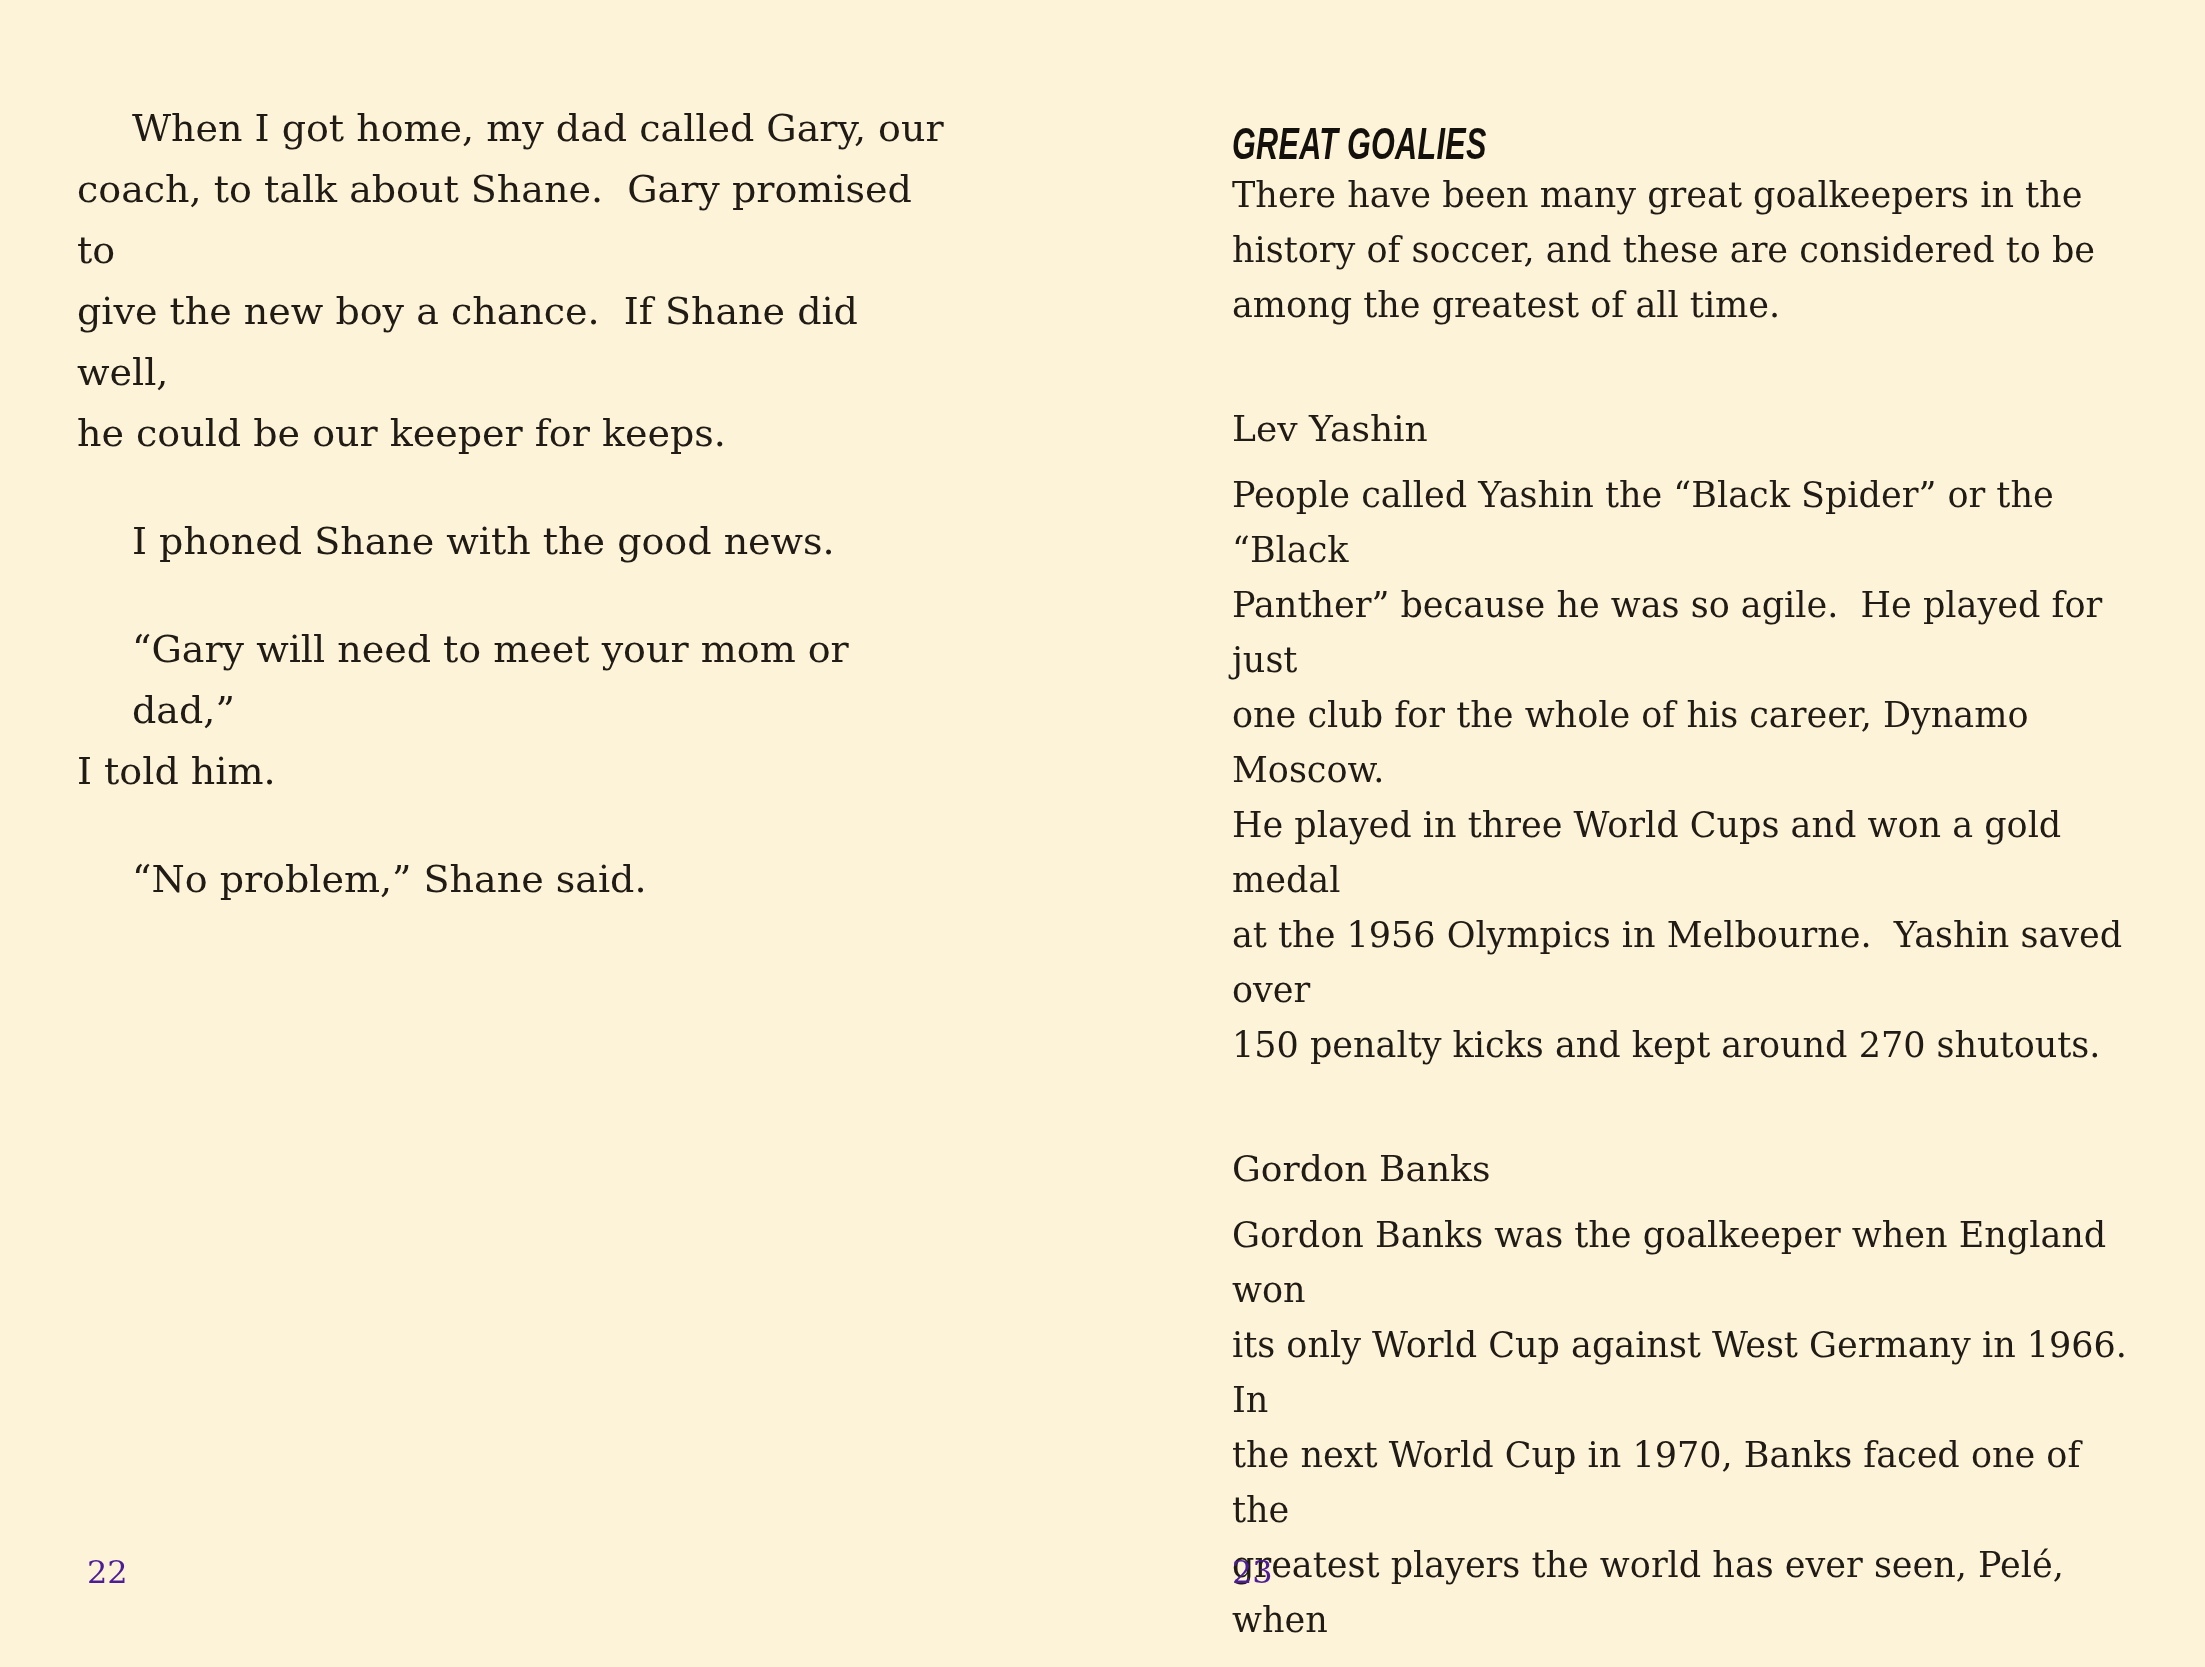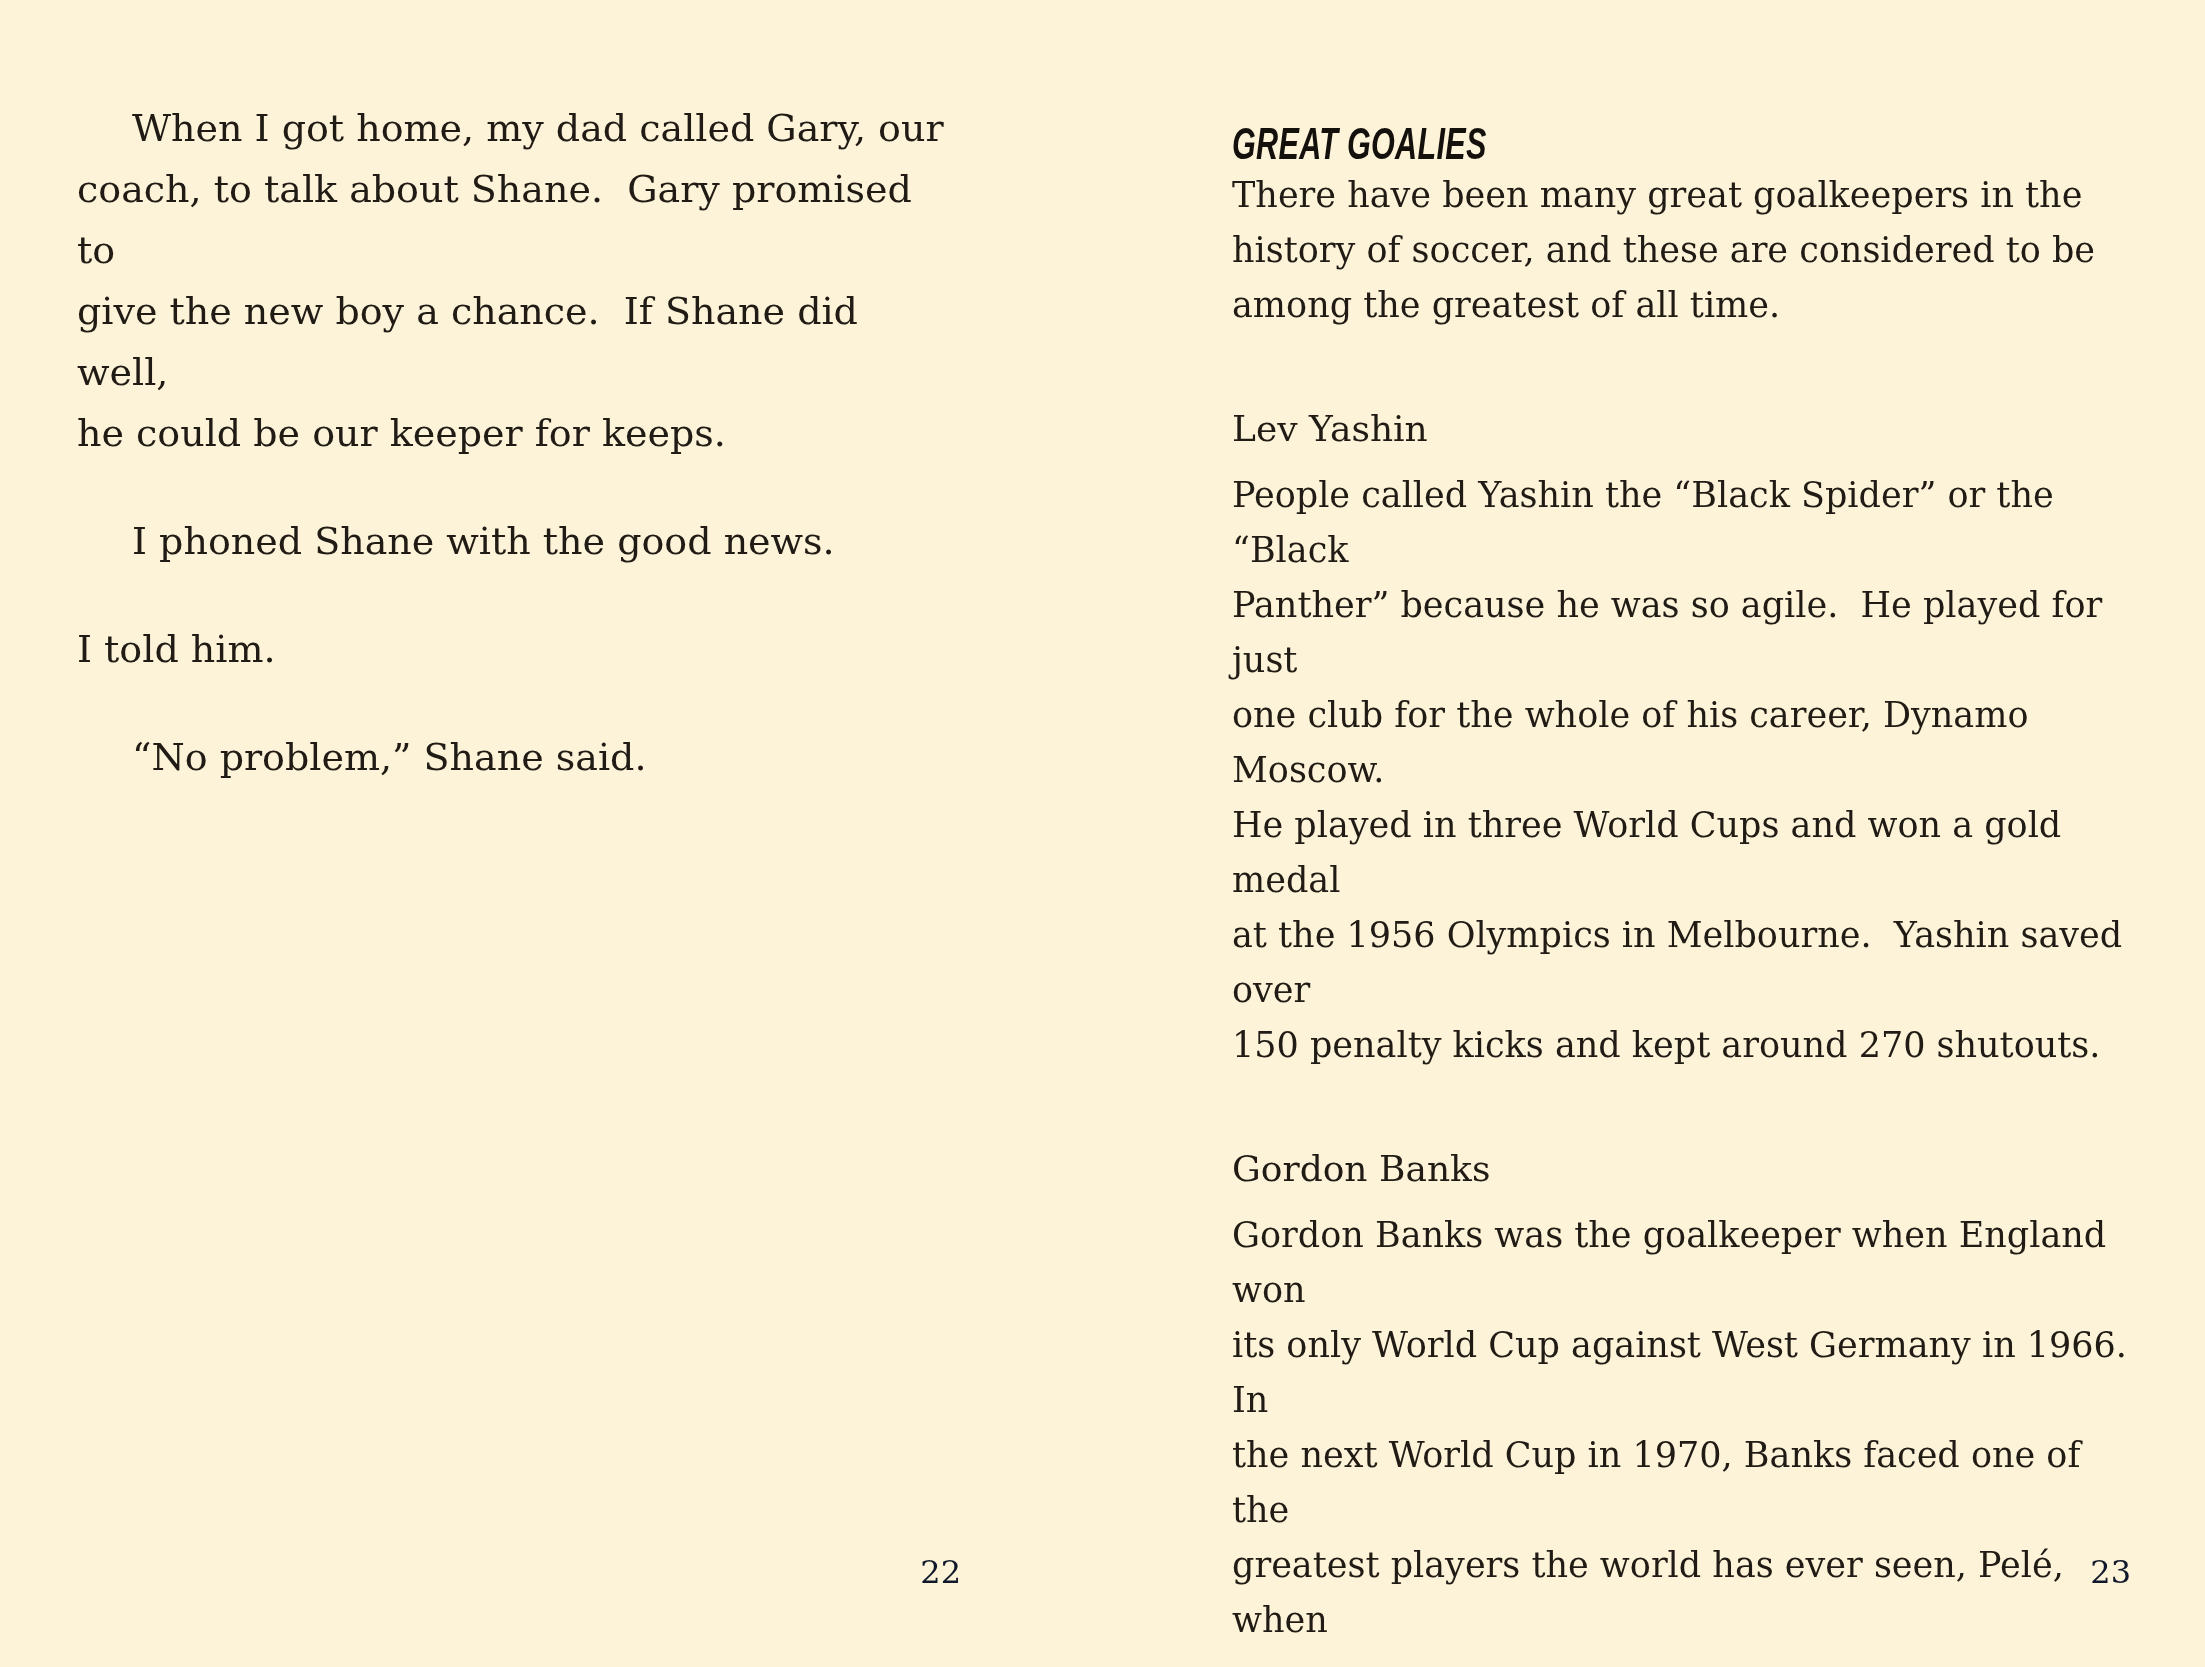--- a/index.html
+++ b/index.html
@@ -60,6 +60,7 @@
         <div class="line indent">I phoned Shane with the good news.</div>
       </div>
       <div class="para">
+        <div class="line indent">“Gary will need to meet your mom or dad,”</div>
         <div class="line">I told him.</div>
       </div>
       <div class="para">

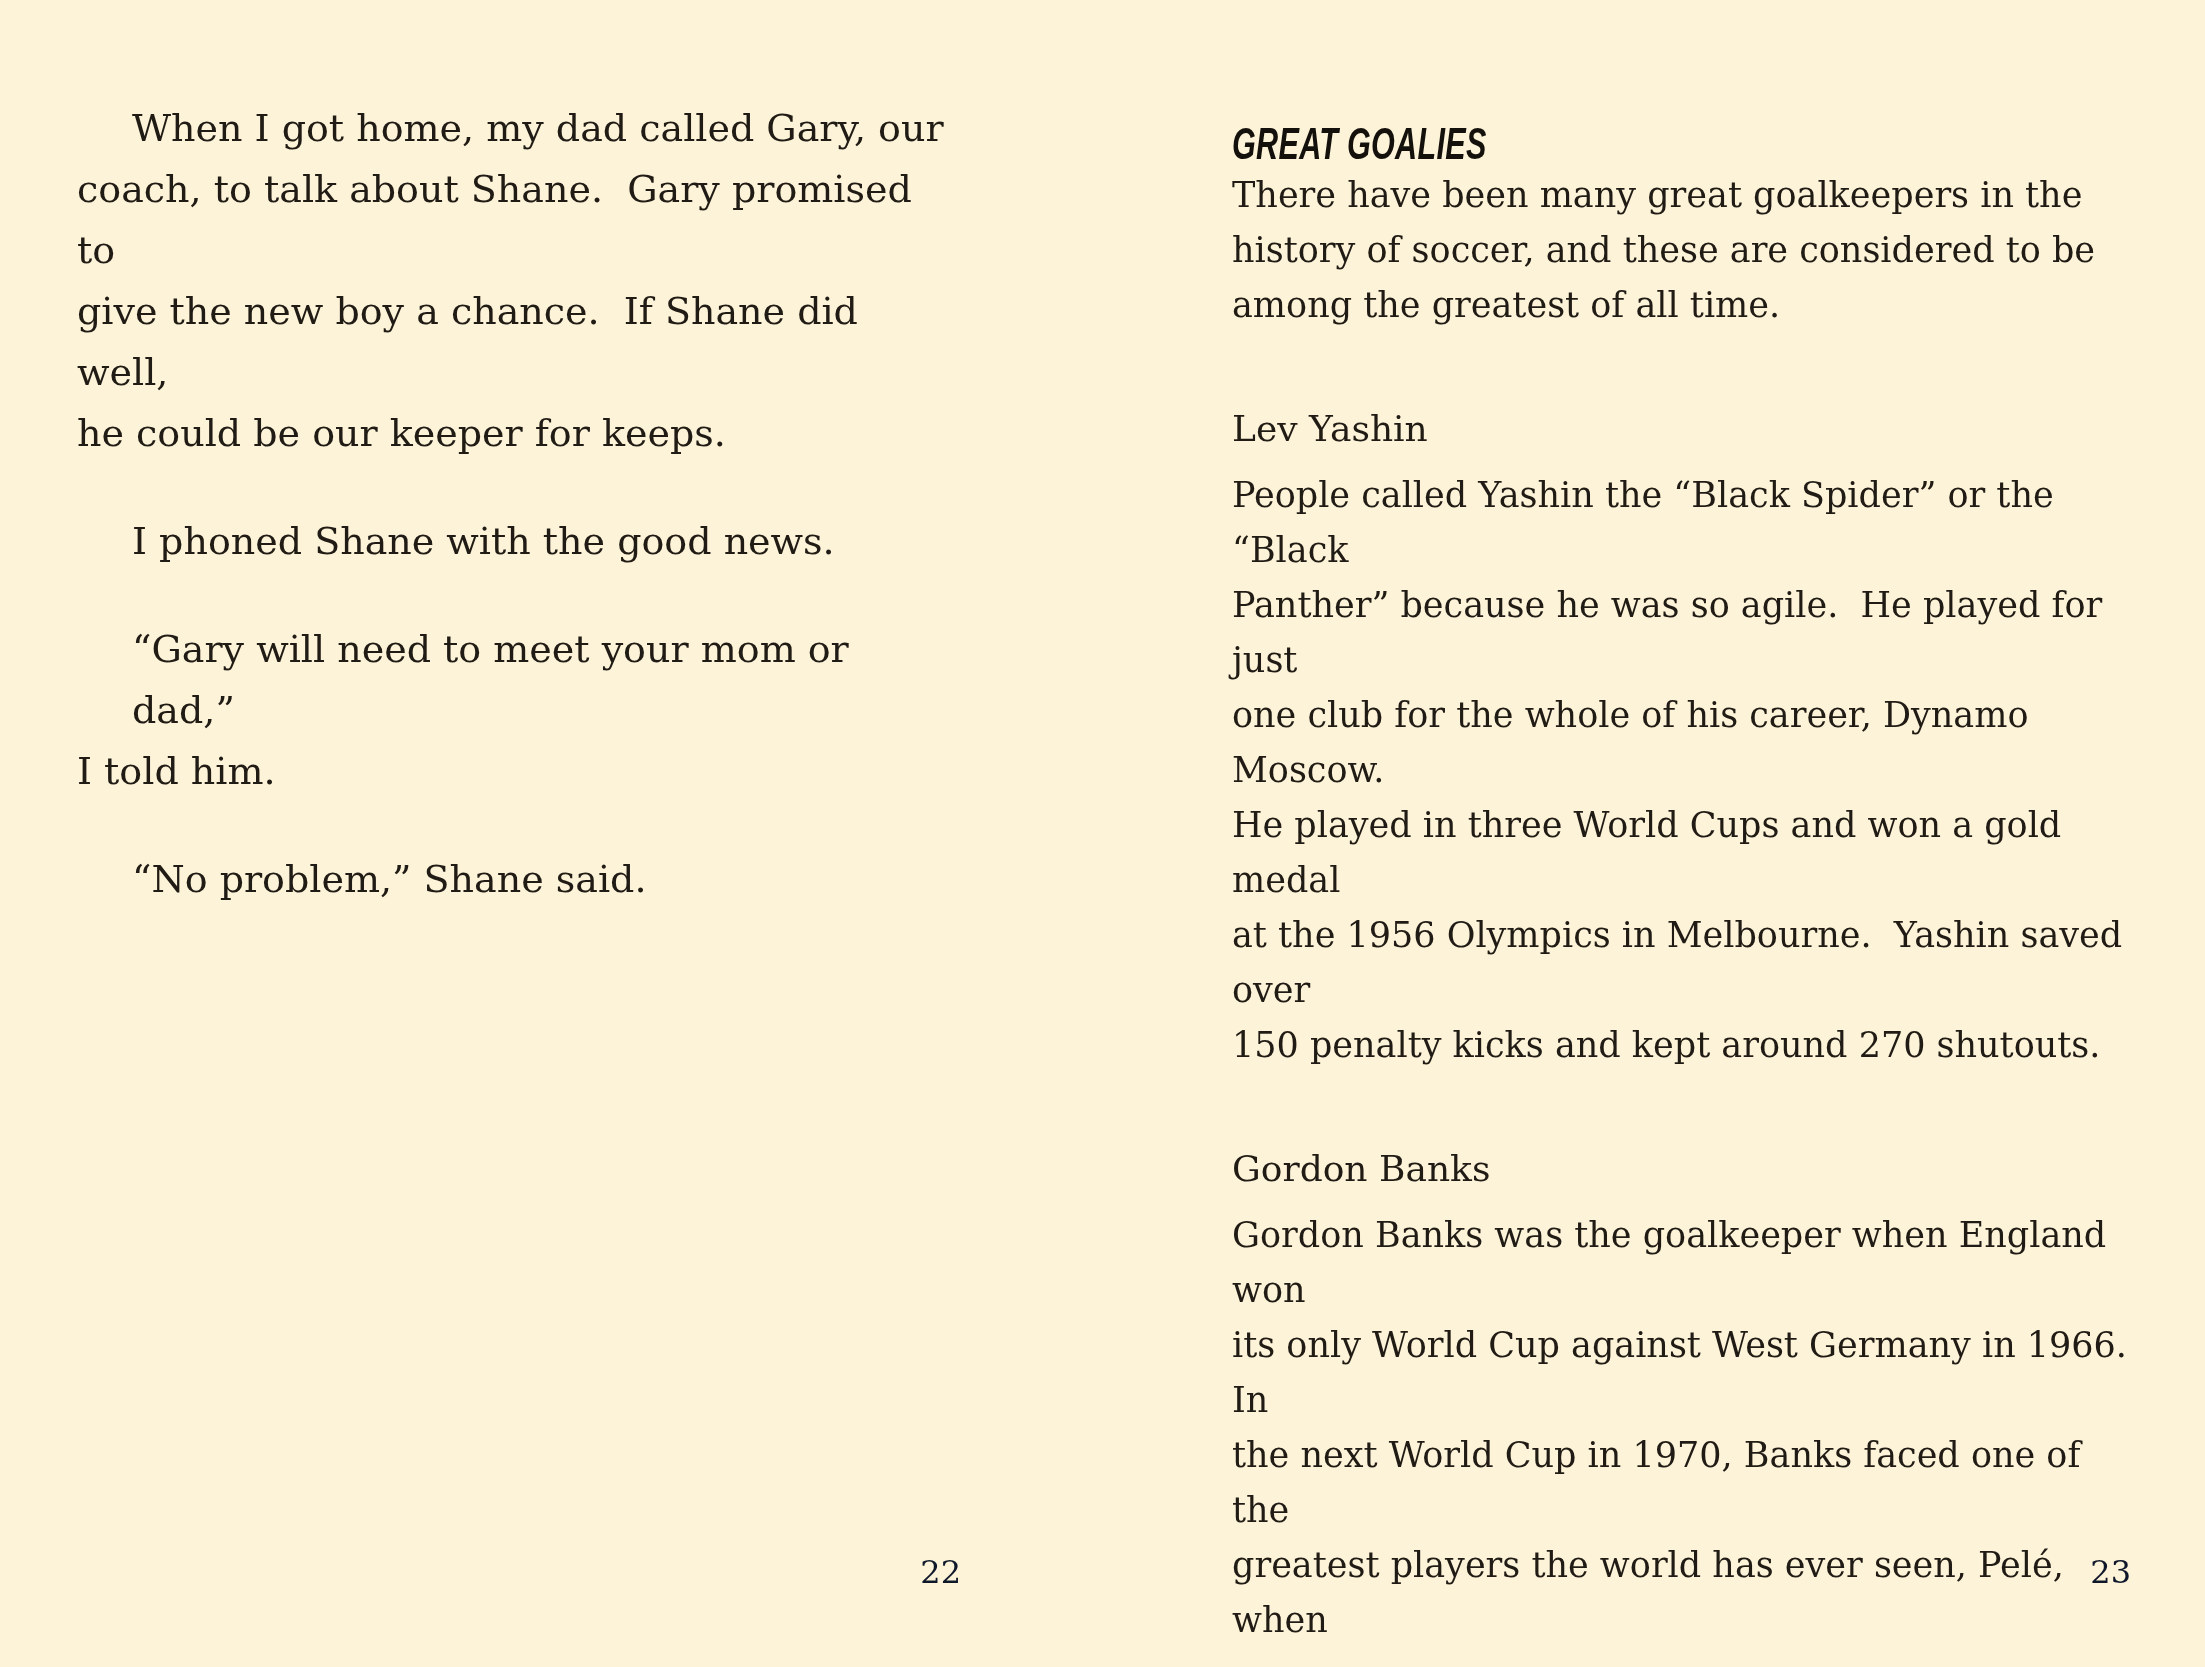--- a/index.html
+++ b/index.html
@@ -39,7 +39,7 @@
   .page-number{
     position:absolute;top:1554px;
     font-size:32px;line-height:36px;
-    text-align:right;color:#0f172a;
+    text-align:left;color:#4c1d95;
   }
   .page-number.left{left:87px;width:874px;}
   .page-number.right{left:1232px;width:899px;}

